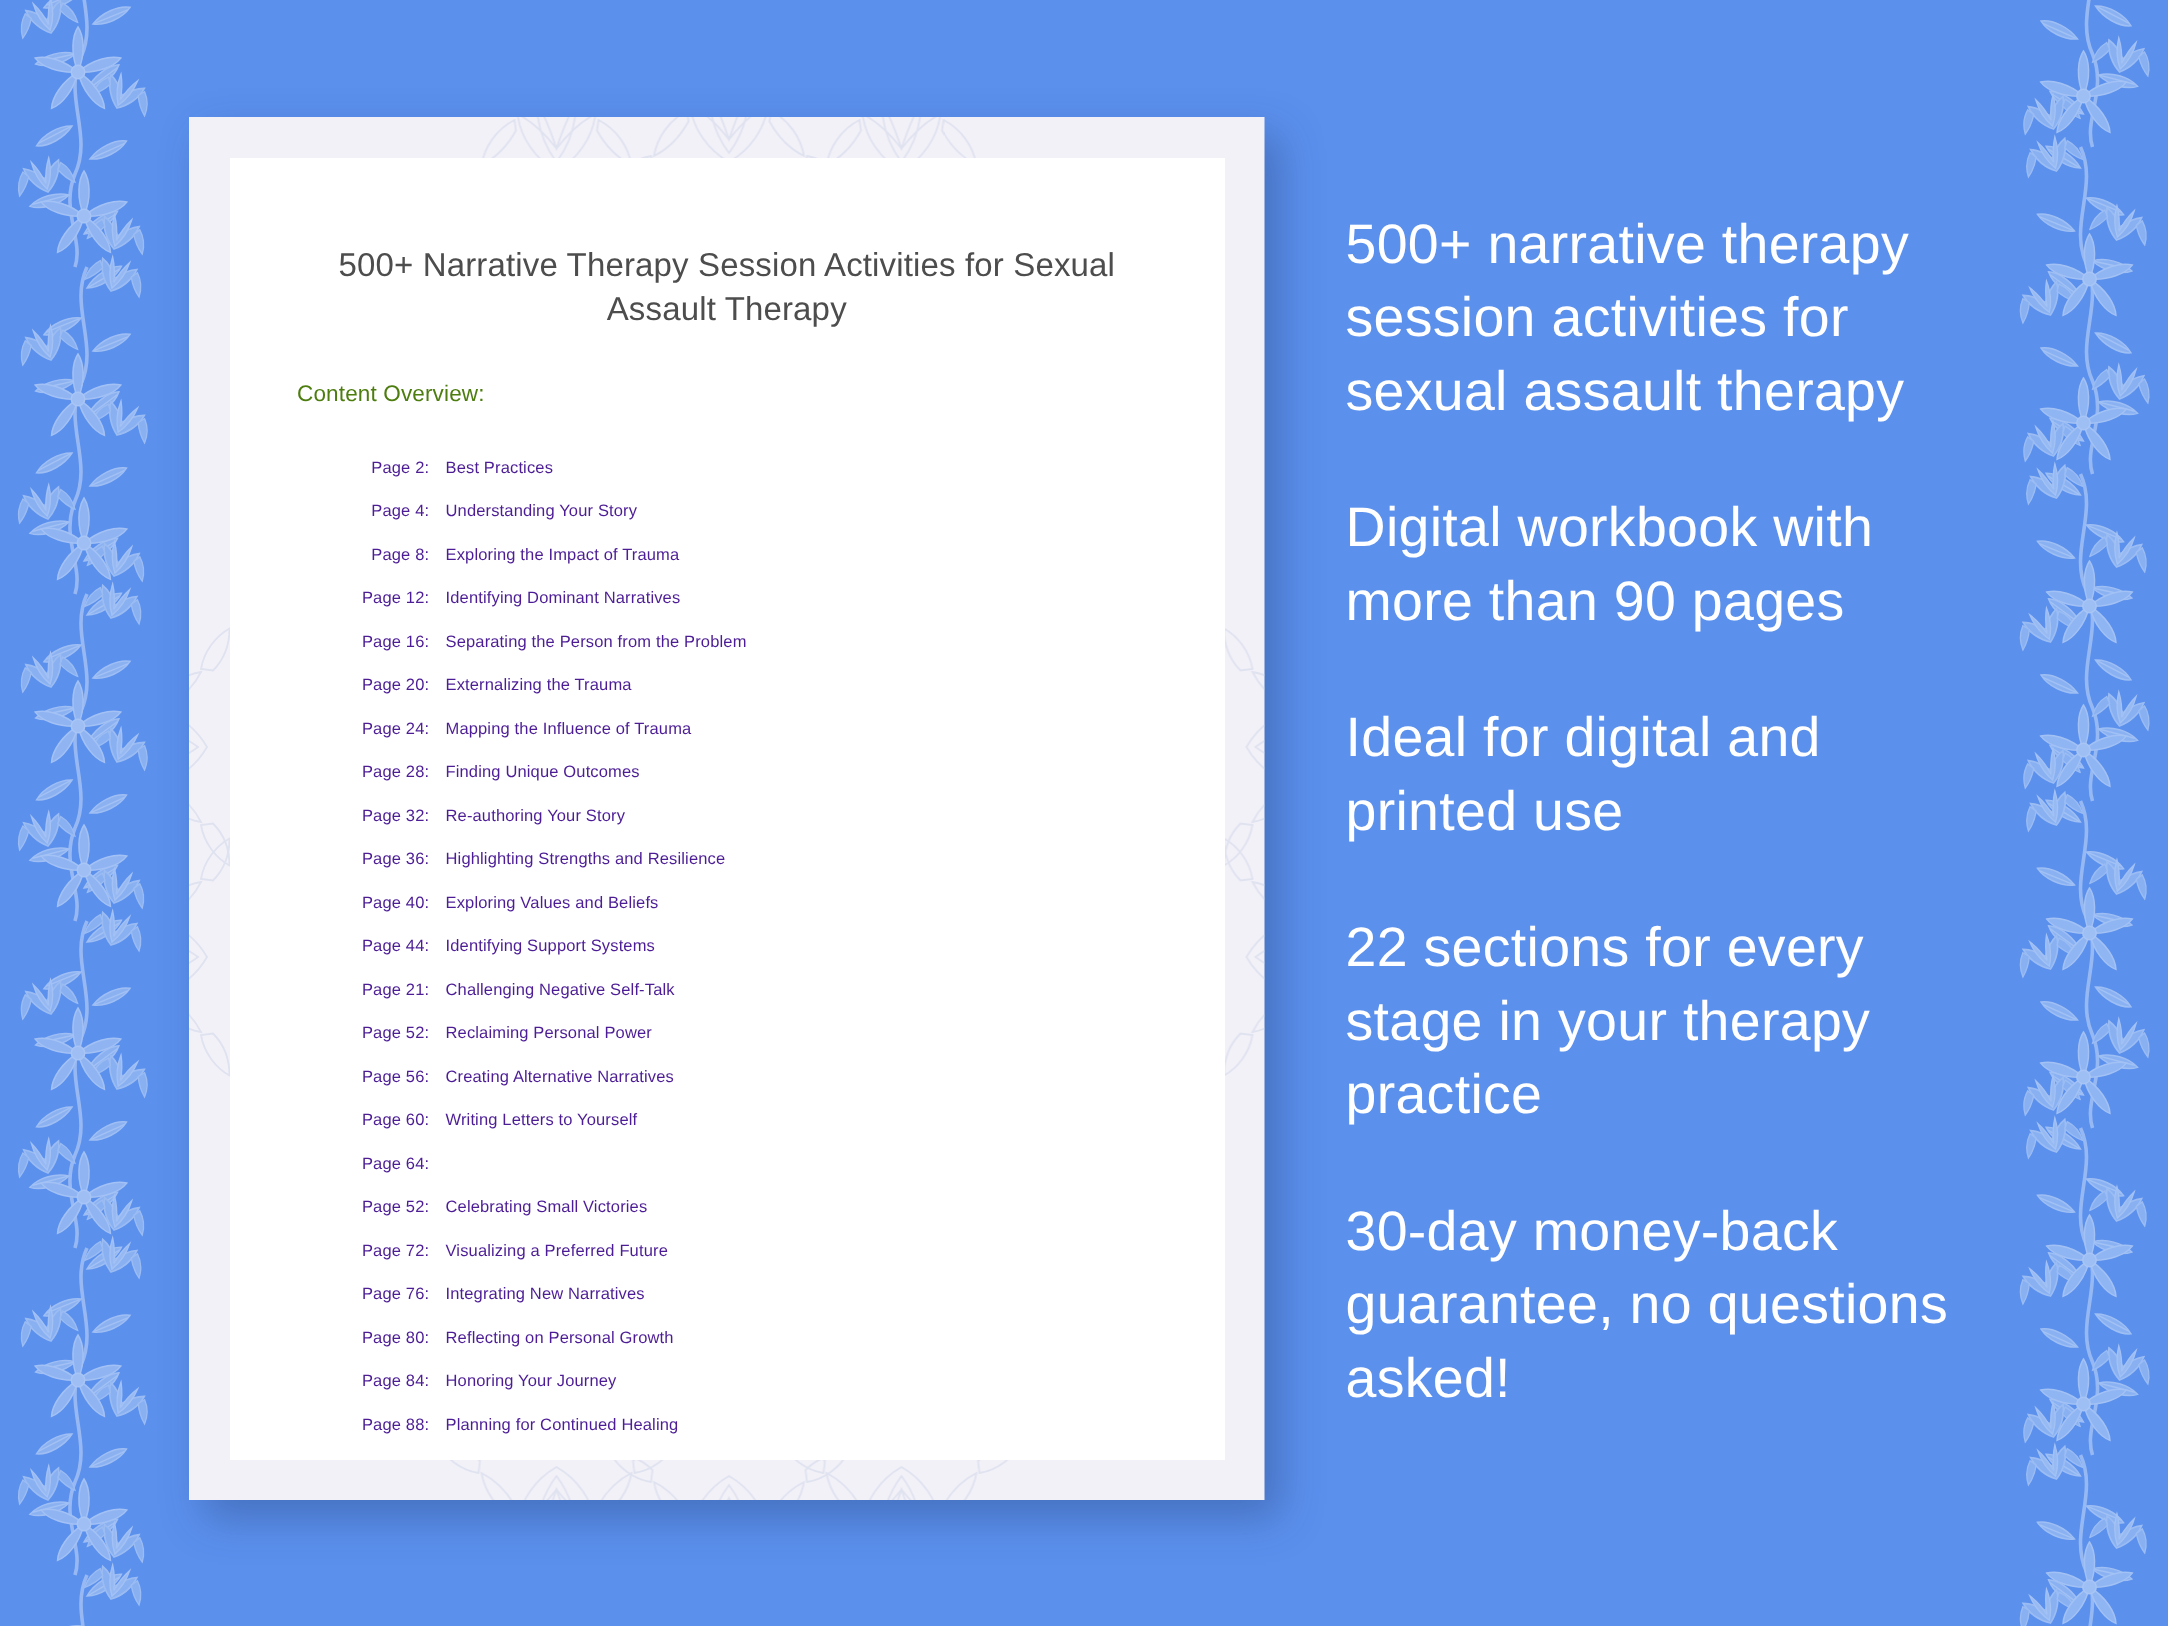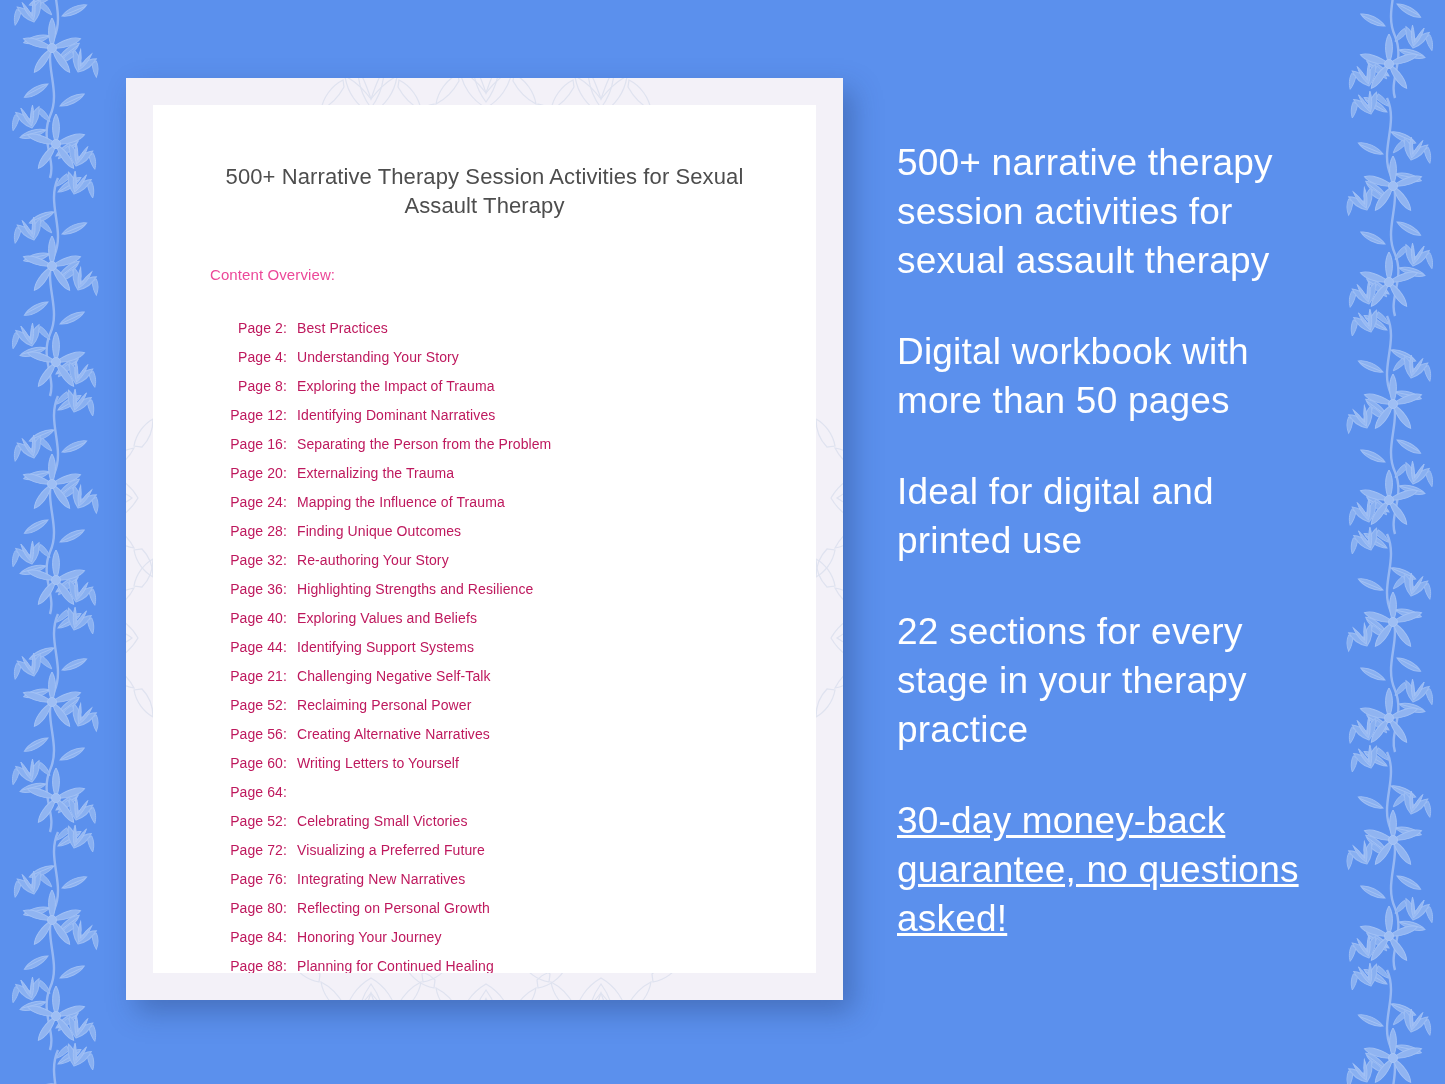--- a/index.html
+++ b/index.html
@@ -75,11 +75,11 @@
   }
 
   #overview-label {
-    margin: 12px;
+    margin: 0;
     padding: 33px 0 0 45px;
     font-size: 15px;
     line-height: 20px;
-    color: #ec4899;
+    color: #4d7c0f;
     letter-spacing: 0.1px;
   }
 

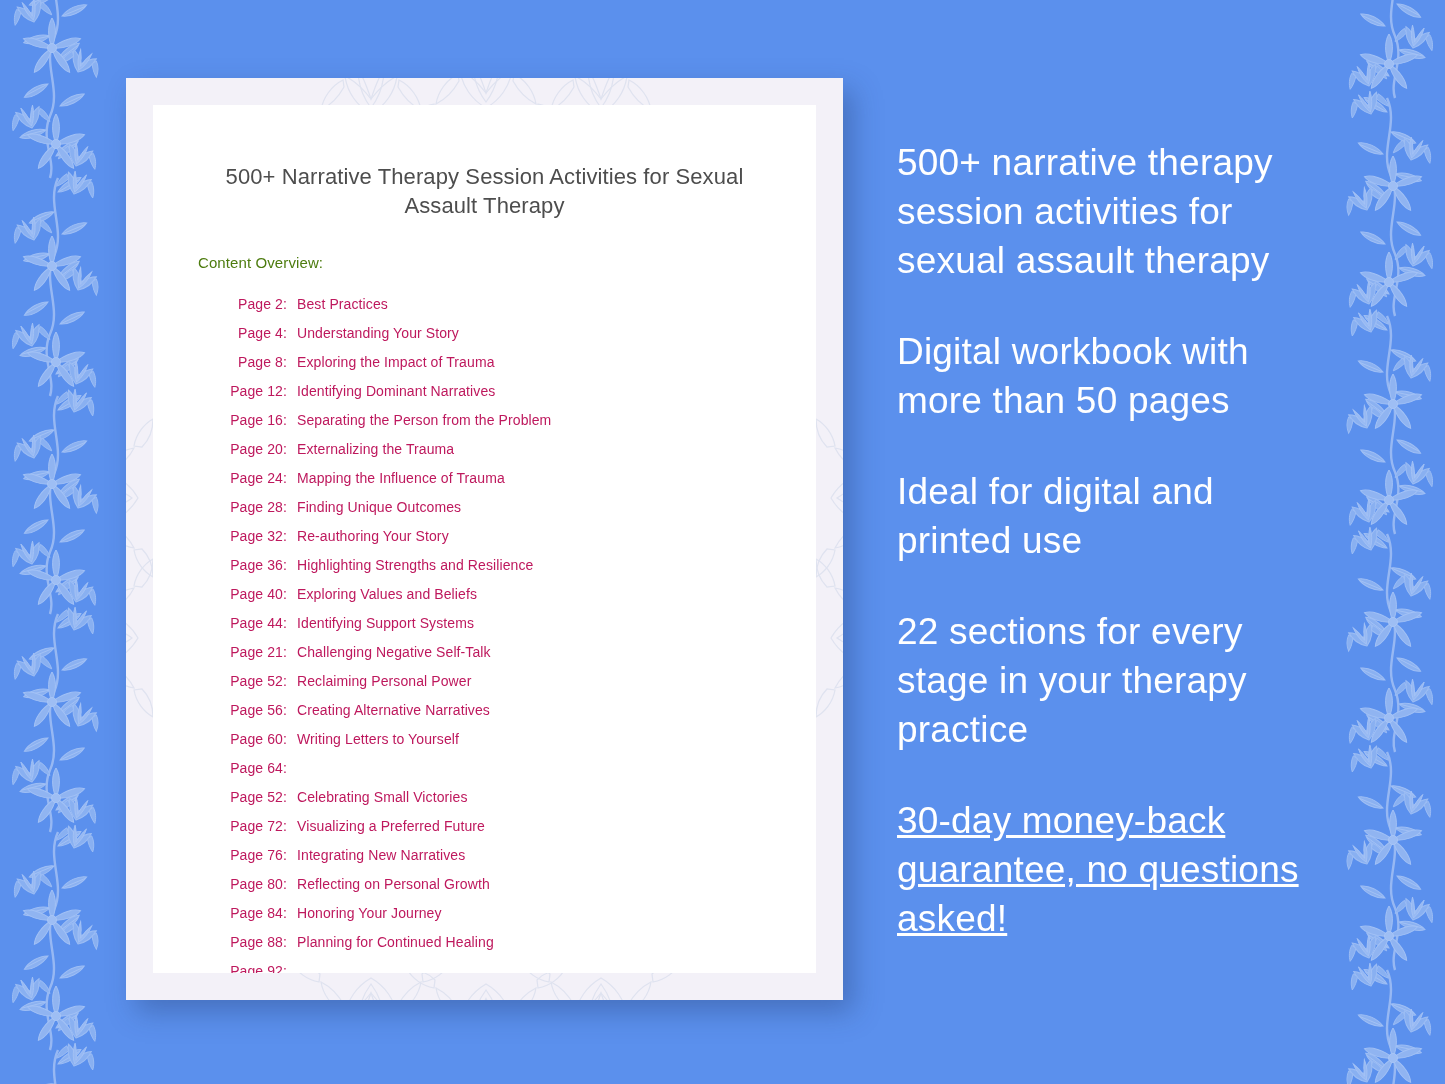--- a/index.html
+++ b/index.html
@@ -90,10 +90,10 @@
   }
   .toc-row {
     display: flex;
-    align-items: center;
+    align-items: flex-end;
     height: 29px;
-    font-size: 14px;
-    color: #be185d;
+    font-size: 11px;
+    color: #4c1d95;
     letter-spacing: 0.1px;
   }
   .toc-page {

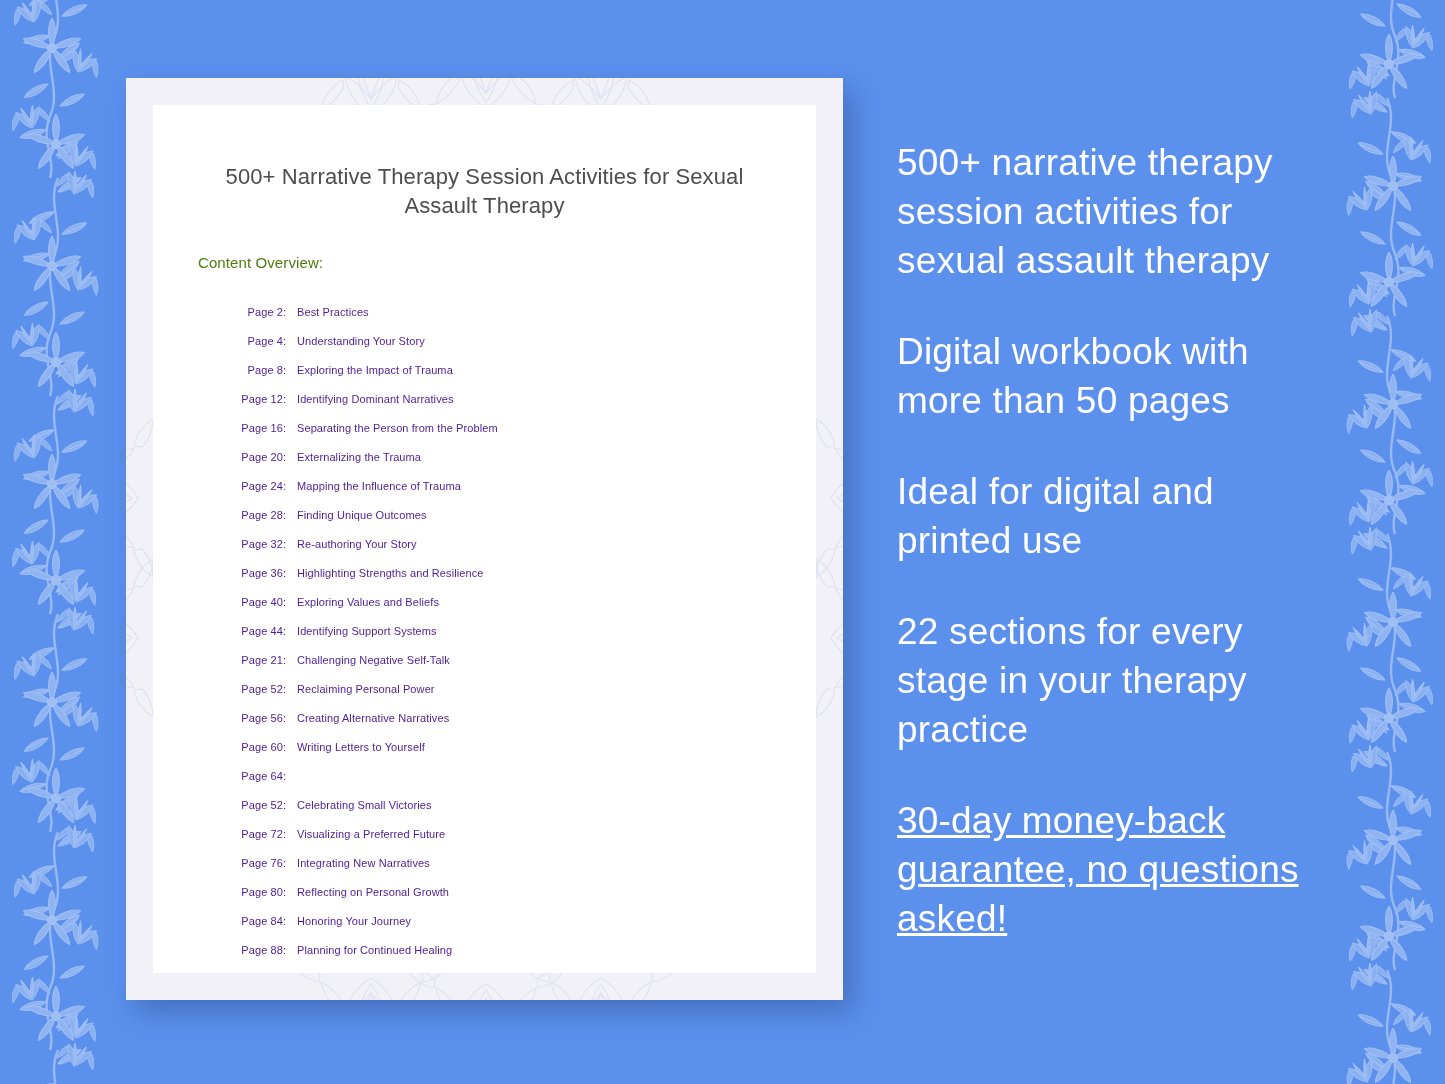--- a/index.html
+++ b/index.html
@@ -354,7 +354,7 @@
 
   <div id="marketing">
       <p class="mk-block">500+ narrative therapy session activities for sexual assault therapy</p>
-      <p class="mk-block">Digital workbook with more than 50 pages</p>
+      <p class="mk-block">Digital workbook with more than 90 pages</p>
       <p class="mk-block">Ideal for digital and printed use</p>
       <p class="mk-block">22 sections for every stage in your therapy practice</p>
       <p class="mk-block">30-day money-back guarantee, no questions asked!</p>

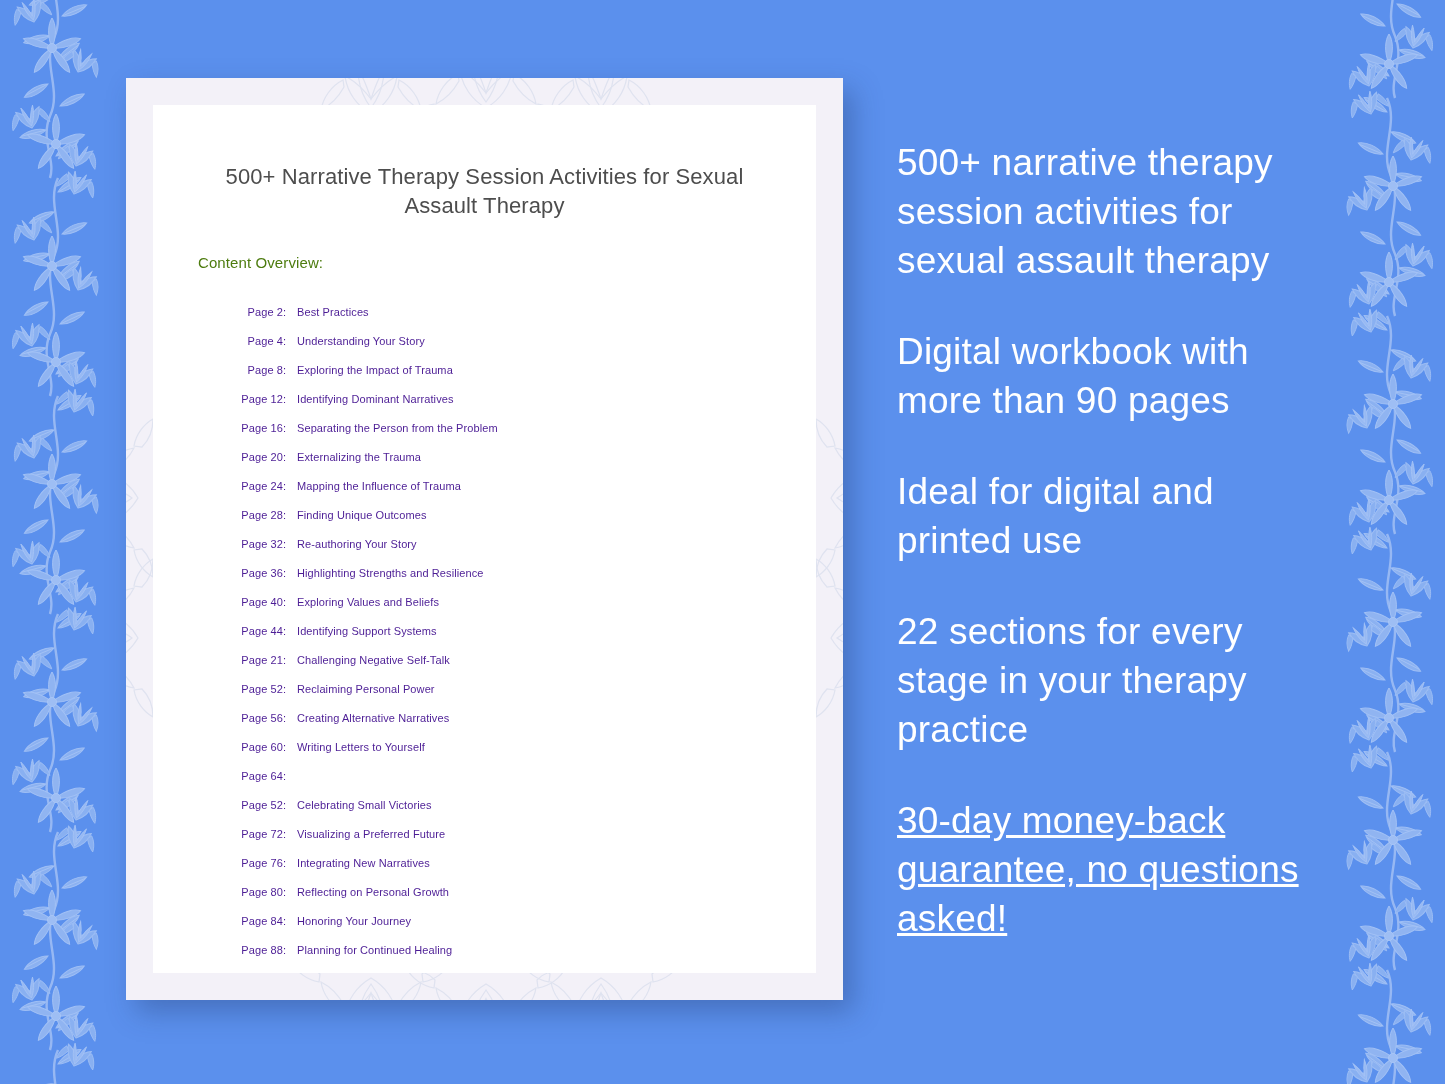--- a/index.html
+++ b/index.html
@@ -127,7 +127,7 @@
     letter-spacing: 0.2px;
     margin: 0 0 42px 0;
   }
-  .mk-block:last-child { margin-bottom: 0; text-decoration: underline; }
+  .mk-block:last-child { margin-bottom: 0; }
 </style>
 </head>
 <body>

